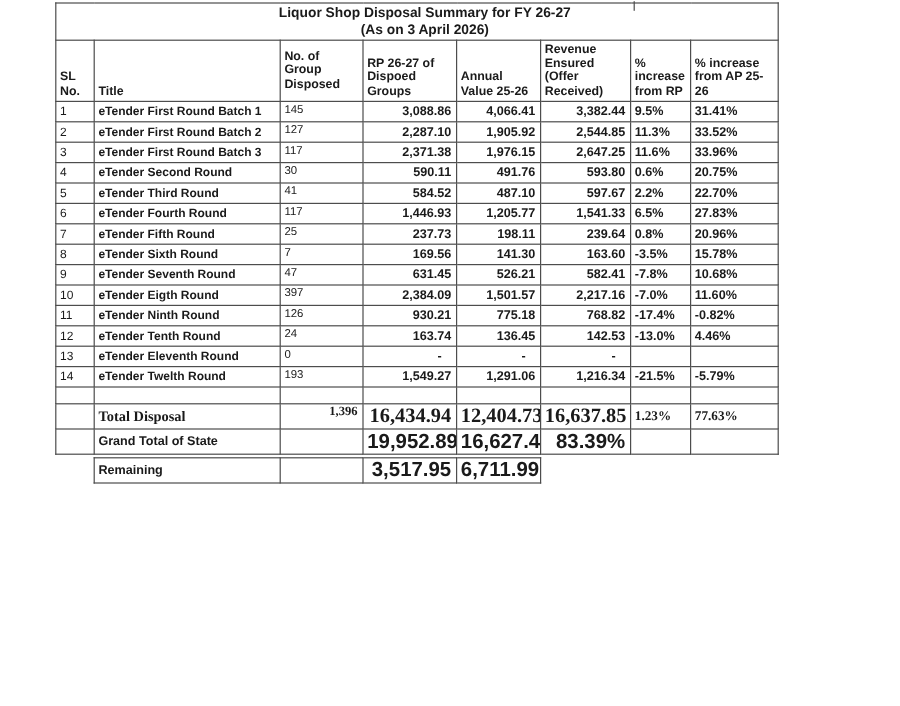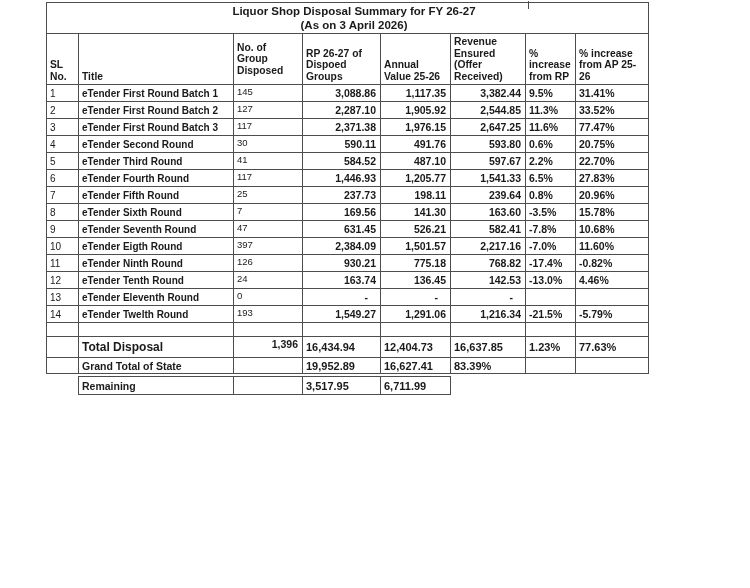--- a/index.html
+++ b/index.html
@@ -112,7 +112,7 @@
             <td class="ttl">eTender First Round Batch 1</td>
             <td class="grp">145</td>
             <td class="num">3,088.86</td>
-            <td class="num">1,117.35</td>
+            <td class="num">4,066.41</td>
             <td class="num">3,382.44</td>
             <td class="pct">9.5%</td>
             <td class="pct">31.41%</td>

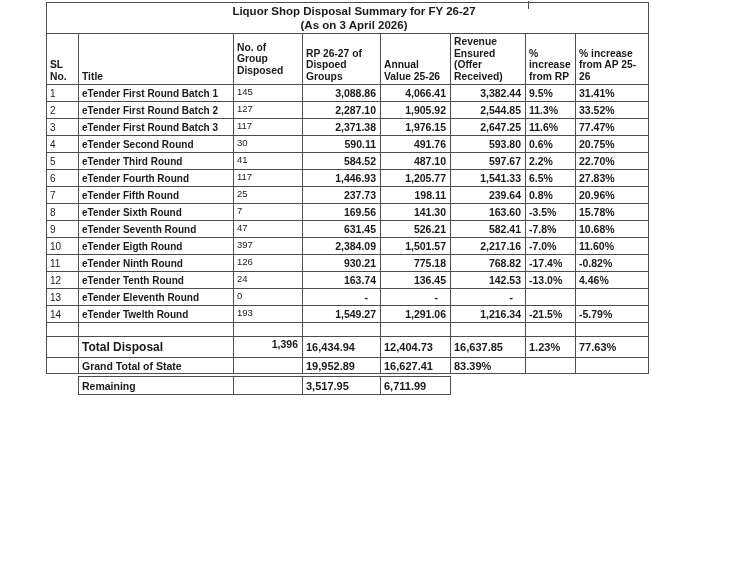--- a/index.html
+++ b/index.html
@@ -135,7 +135,7 @@
             <td class="num">1,976.15</td>
             <td class="num">2,647.25</td>
             <td class="pct">11.6%</td>
-            <td class="pct">77.47%</td>
+            <td class="pct">33.96%</td>
           </tr>
           <tr>
             <td class="sl">4</td>

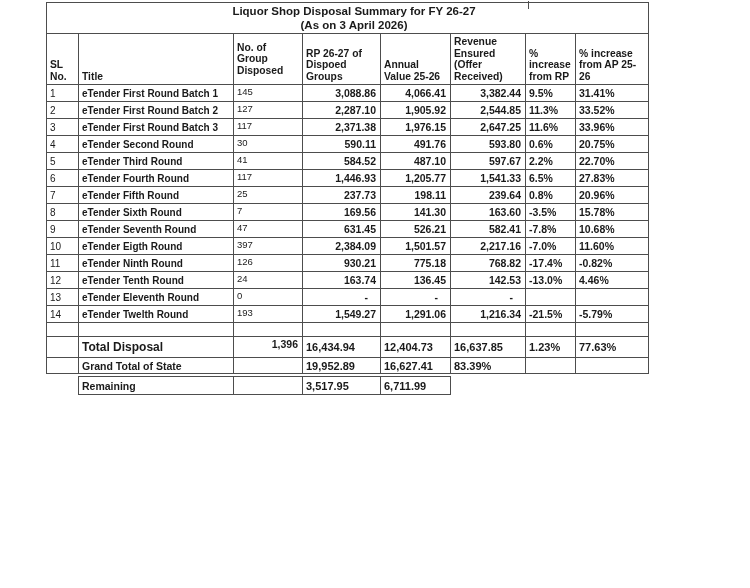--- a/index.html
+++ b/index.html
@@ -25,7 +25,7 @@
   .r-hdr    { height:45px; }
   #data-rows tr { height:17px; }
   .r-blank  { height:14px; }
-  .r-total  { height:21px; }
+  .r-total  { height:21px;font-family:Liberation Serif, serif; }
   .r-pct    { height:14px; }
   .r-grand  { height:16px; }
   .r-gap    { height:3px; }

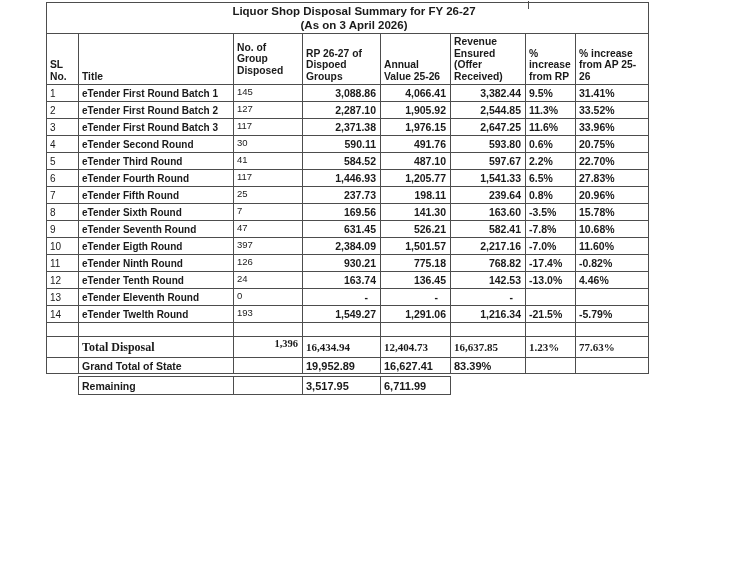--- a/index.html
+++ b/index.html
@@ -55,7 +55,7 @@
   
   .total-label { font-weight:bold; font-size:12px;   vertical-align:middle; }
   .total-grp   { font-weight:bold; font-size:10.5px; text-align:right; vertical-align:top; padding-right:4px; padding-top:1px;margin-top:44px; }
-  .total-num   { font-weight:bold; font-size:11px;   text-align:left; vertical-align:middle; padding-right:4px; }
+  .total-num   { font-weight:bold; font-size:17px;   text-align:right; vertical-align:middle; padding-right:4px; }
   .total-pct   { font-weight:bold; font-size:11px;   text-align:left;  vertical-align:middle;margin-left:20px; }
   .sum-label   { font-weight:bold; font-size:10.5px; vertical-align:middle; }
   .noborder    { border:none; }

